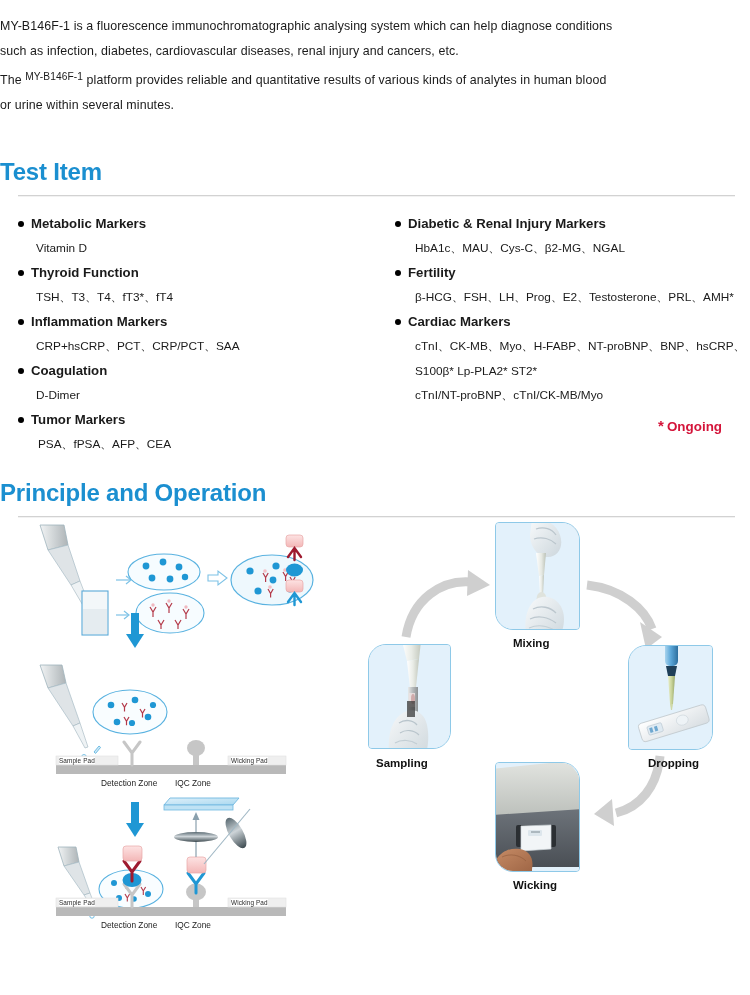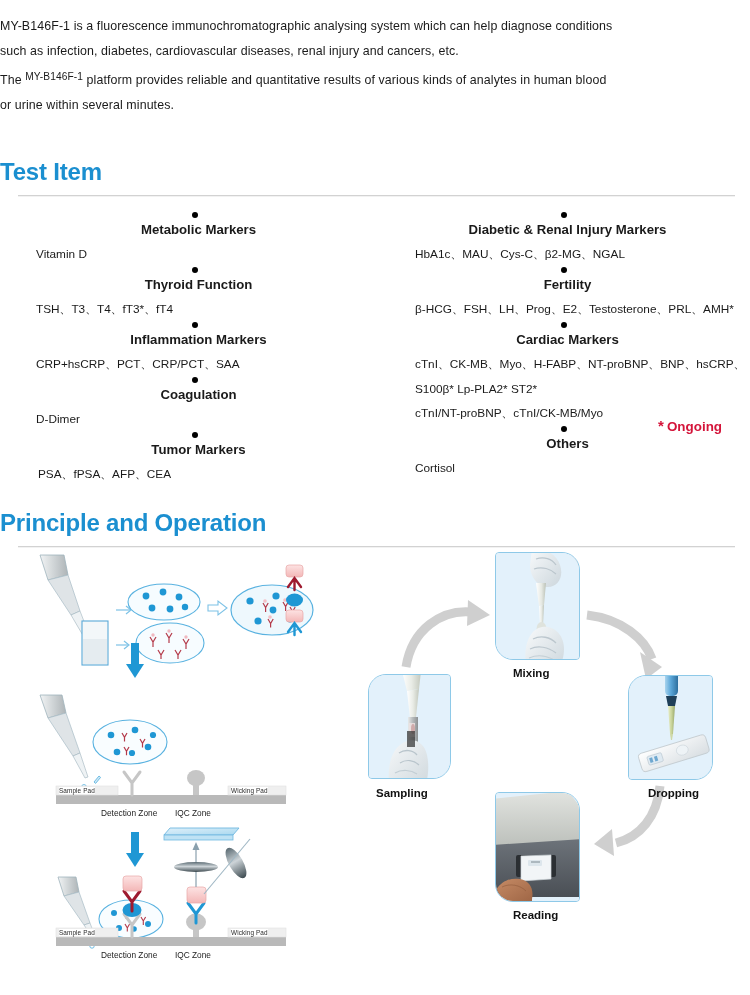--- a/index.html
+++ b/index.html
@@ -58,7 +58,6 @@
     display:flex;
     align-items:center;
     white-space:nowrap;
-    flex-direction:column;
   }
   .bullet {
     display:inline-block;

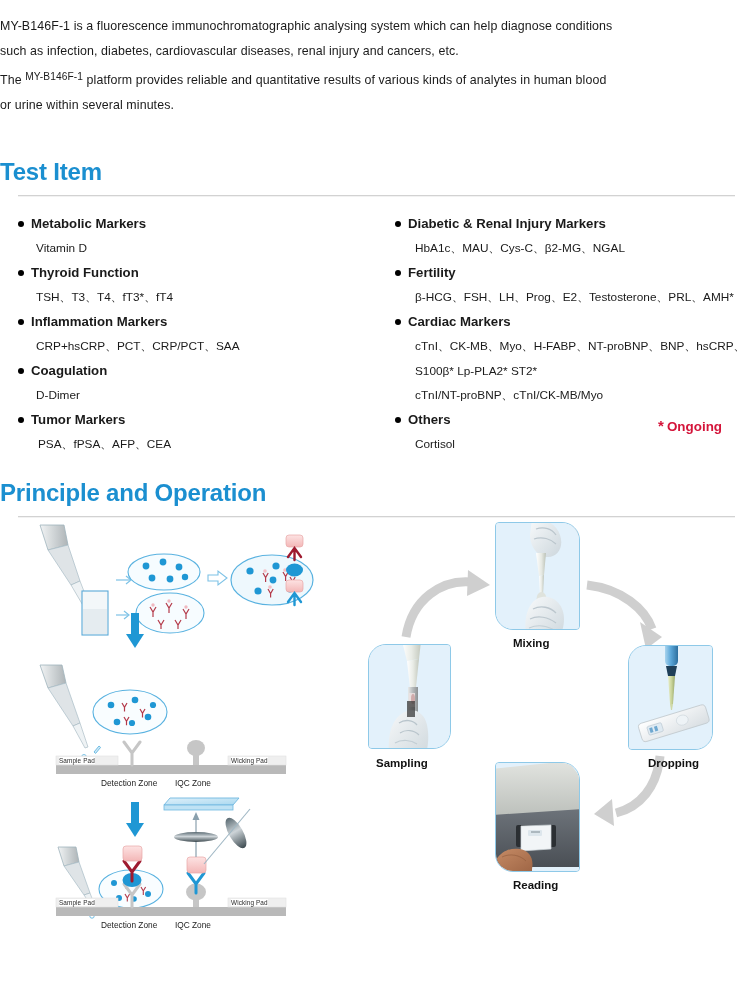--- a/index.html
+++ b/index.html
@@ -208,13 +208,6 @@
         <div class="grp-items">cTnI、CK-MB、Myo、H-FABP、NT-proBNP、BNP、hsCRP、</div>
         <div class="grp-items">S100β* Lp-PLA2* ST2*</div>
         <div class="grp-items">cTnI/NT-proBNP、cTnI/CK-MB/Myo</div>
-      </div>
-      <div class="grp">
-        <div class="grp-title">
-            <span class="bullet"></span>
-            <span>Others</span>
-          </div>
-        <div class="grp-items">Cortisol</div>
       </div>
     </div>
 

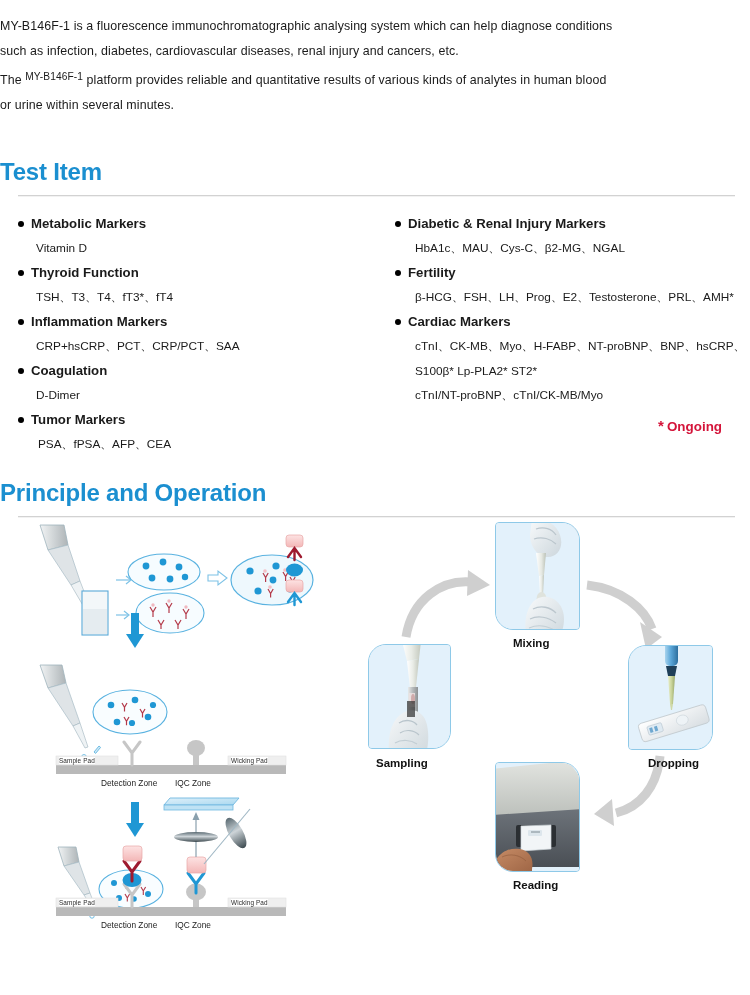--- a/index.html
+++ b/index.html
@@ -588,7 +588,7 @@
           <path d="M6,94 C14,90 24,92 30,98" stroke="#8a5638" stroke-width="1" fill="none" opacity="0.5"></path>
         </svg>
       </div>
-      <div class="photo-cap" style="left:163px; top:362px;">Reading</div>
+      <div class="photo-cap" style="left:163px; top:362px;">Wicking</div>
     </div>
   </div>
 </div>

